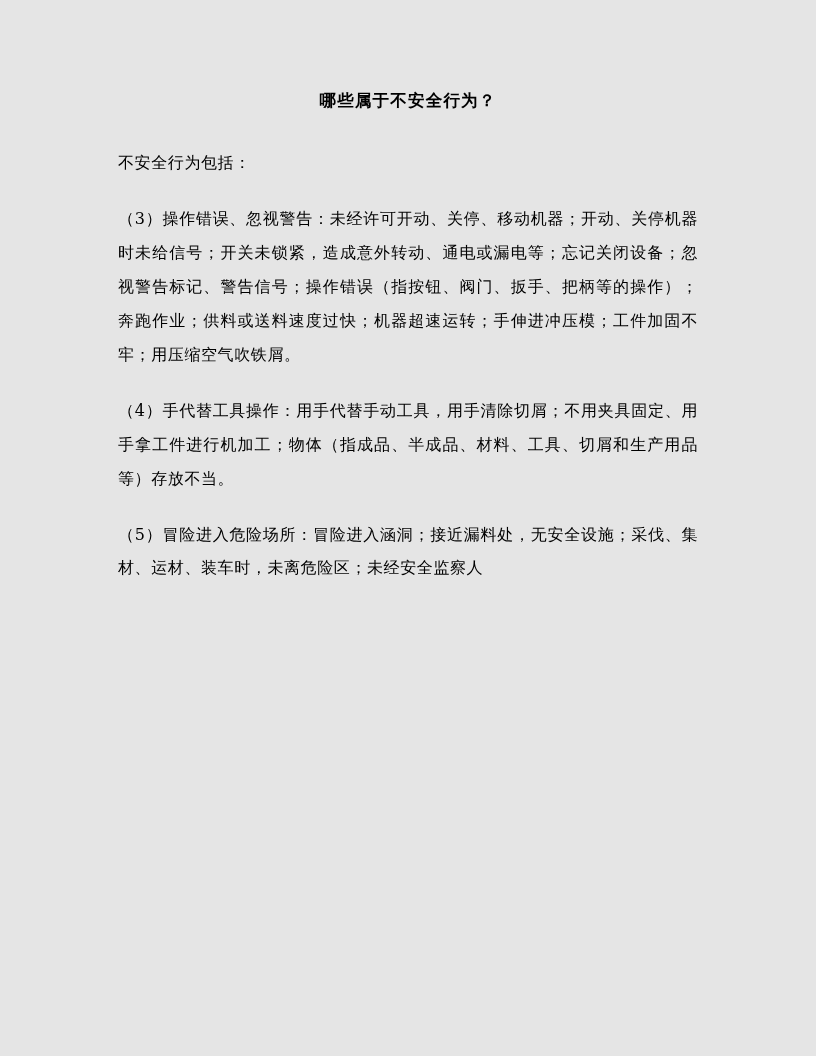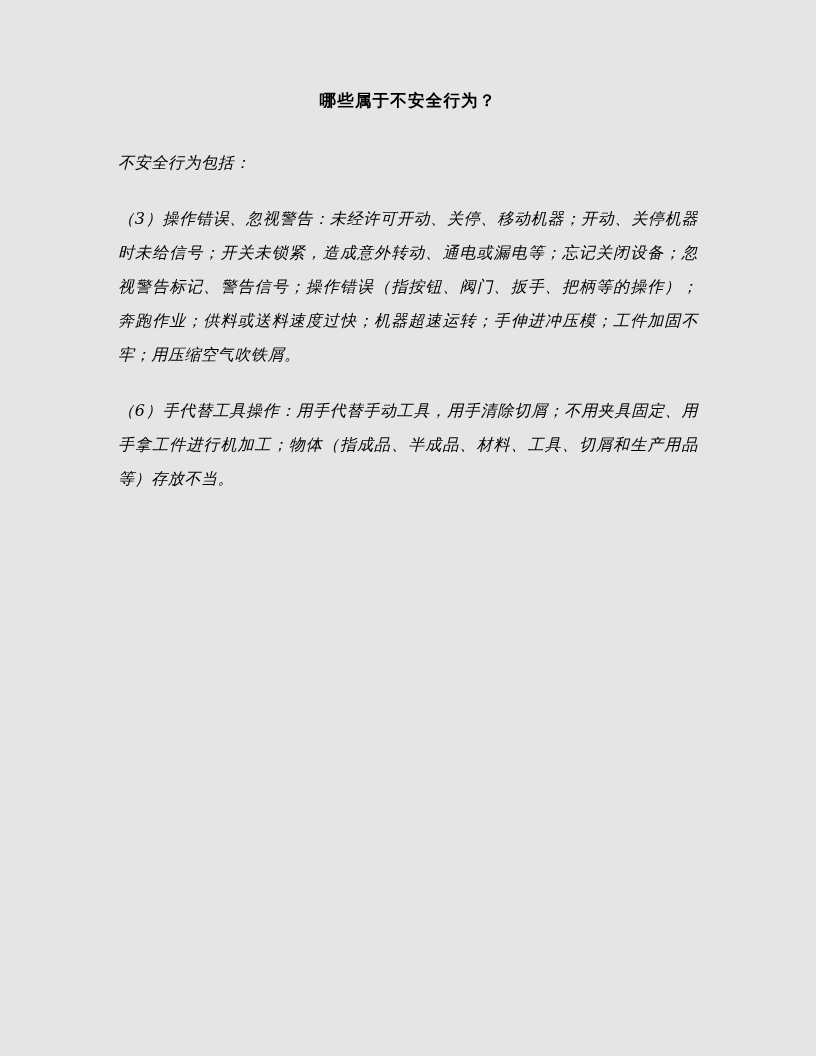--- a/index.html
+++ b/index.html
@@ -37,7 +37,6 @@
     text-justify: inter-ideograph;
     margin: 0 0 22px 0;
     white-space: pre-wrap;
-    font-style: italic;
   }
   .para.last {
     margin-bottom: 0;

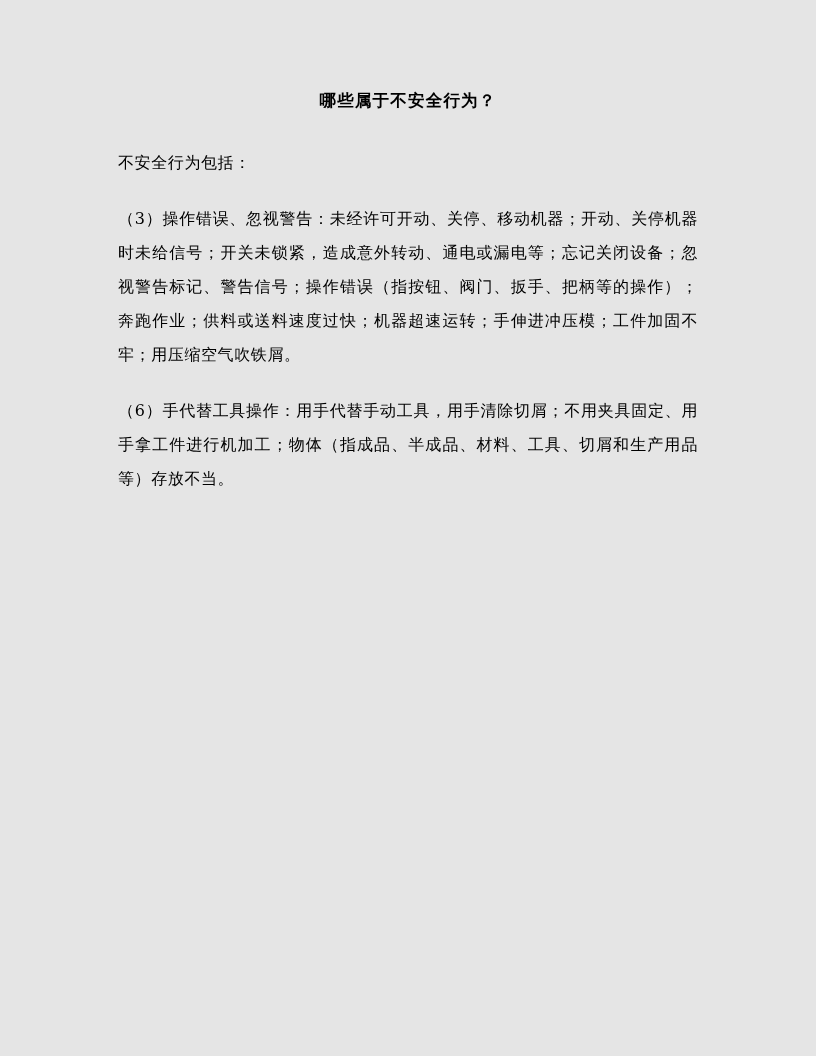--- a/index.html
+++ b/index.html
@@ -50,7 +50,7 @@
 
   <p class="para">不安全行为包括：</p>
   <p class="para">（3）操作错误、忽视警告：未经许可开动、关停、移动机器；开动、关停机器时未给信号；开关未锁紧，造成意外转动、通电或漏电等；忘记关闭设备；忽视警告标记、警告信号；操作错误（指按钮、阀门、扳手、把柄等的操作）；奔跑作业；供料或送料速度过快；机器超速运转；手伸进冲压模；工件加固不牢；用压缩空气吹铁屑。</p>
-  <p class="para">（6）手代替工具操作：用手代替手动工具，用手清除切屑；不用夹具固定、用手拿工件进行机加工；物体（指成品、半成品、材料、工具、切屑和生产用品等）存放不当。</p>
+  <p class="para">（4）手代替工具操作：用手代替手动工具，用手清除切屑；不用夹具固定、用手拿工件进行机加工；物体（指成品、半成品、材料、工具、切屑和生产用品等）存放不当。</p>
 </div>
 
 </body></html>

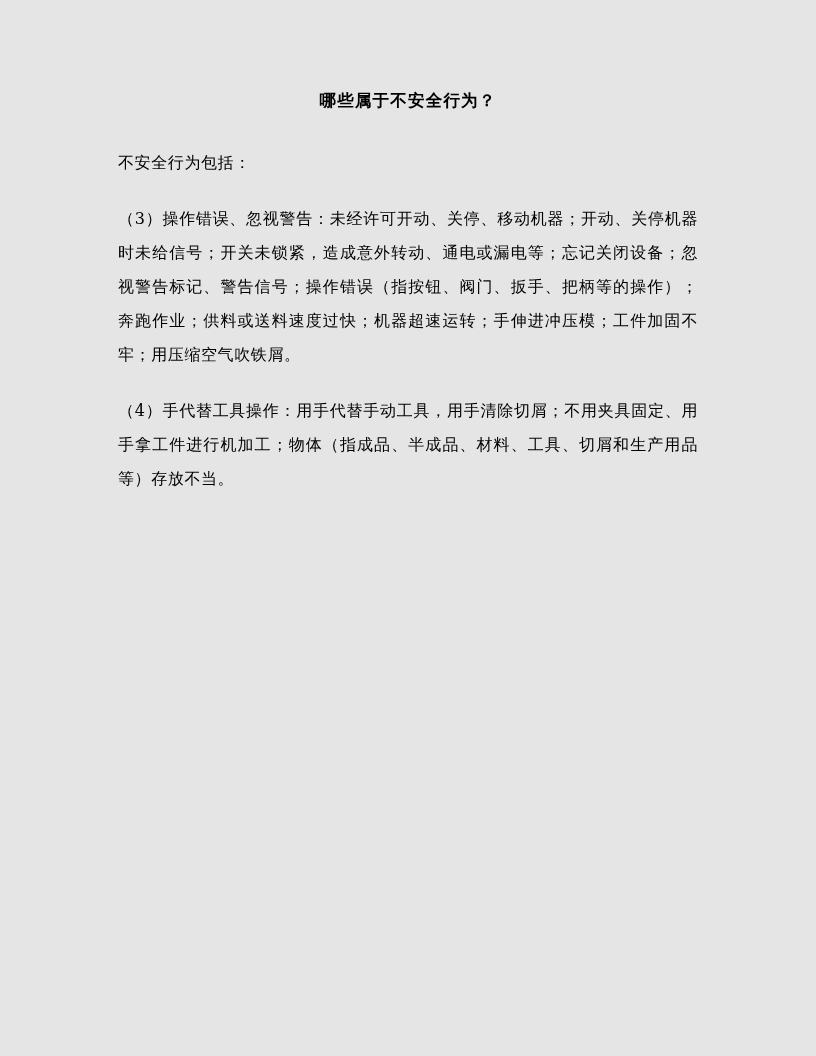--- a/index.html
+++ b/index.html
@@ -51,6 +51,7 @@
   <p class="para">不安全行为包括：</p>
   <p class="para">（3）操作错误、忽视警告：未经许可开动、关停、移动机器；开动、关停机器时未给信号；开关未锁紧，造成意外转动、通电或漏电等；忘记关闭设备；忽视警告标记、警告信号；操作错误（指按钮、阀门、扳手、把柄等的操作）；奔跑作业；供料或送料速度过快；机器超速运转；手伸进冲压模；工件加固不牢；用压缩空气吹铁屑。</p>
   <p class="para">（4）手代替工具操作：用手代替手动工具，用手清除切屑；不用夹具固定、用手拿工件进行机加工；物体（指成品、半成品、材料、工具、切屑和生产用品等）存放不当。</p>
+  <p class="para last">（5）冒险进入危险场所：冒险进入涵洞；接近漏料处，无安全设施；采伐、集材、运材、装车时，未离危险区；未经安全监察人</p>
 </div>
 
 </body></html>

